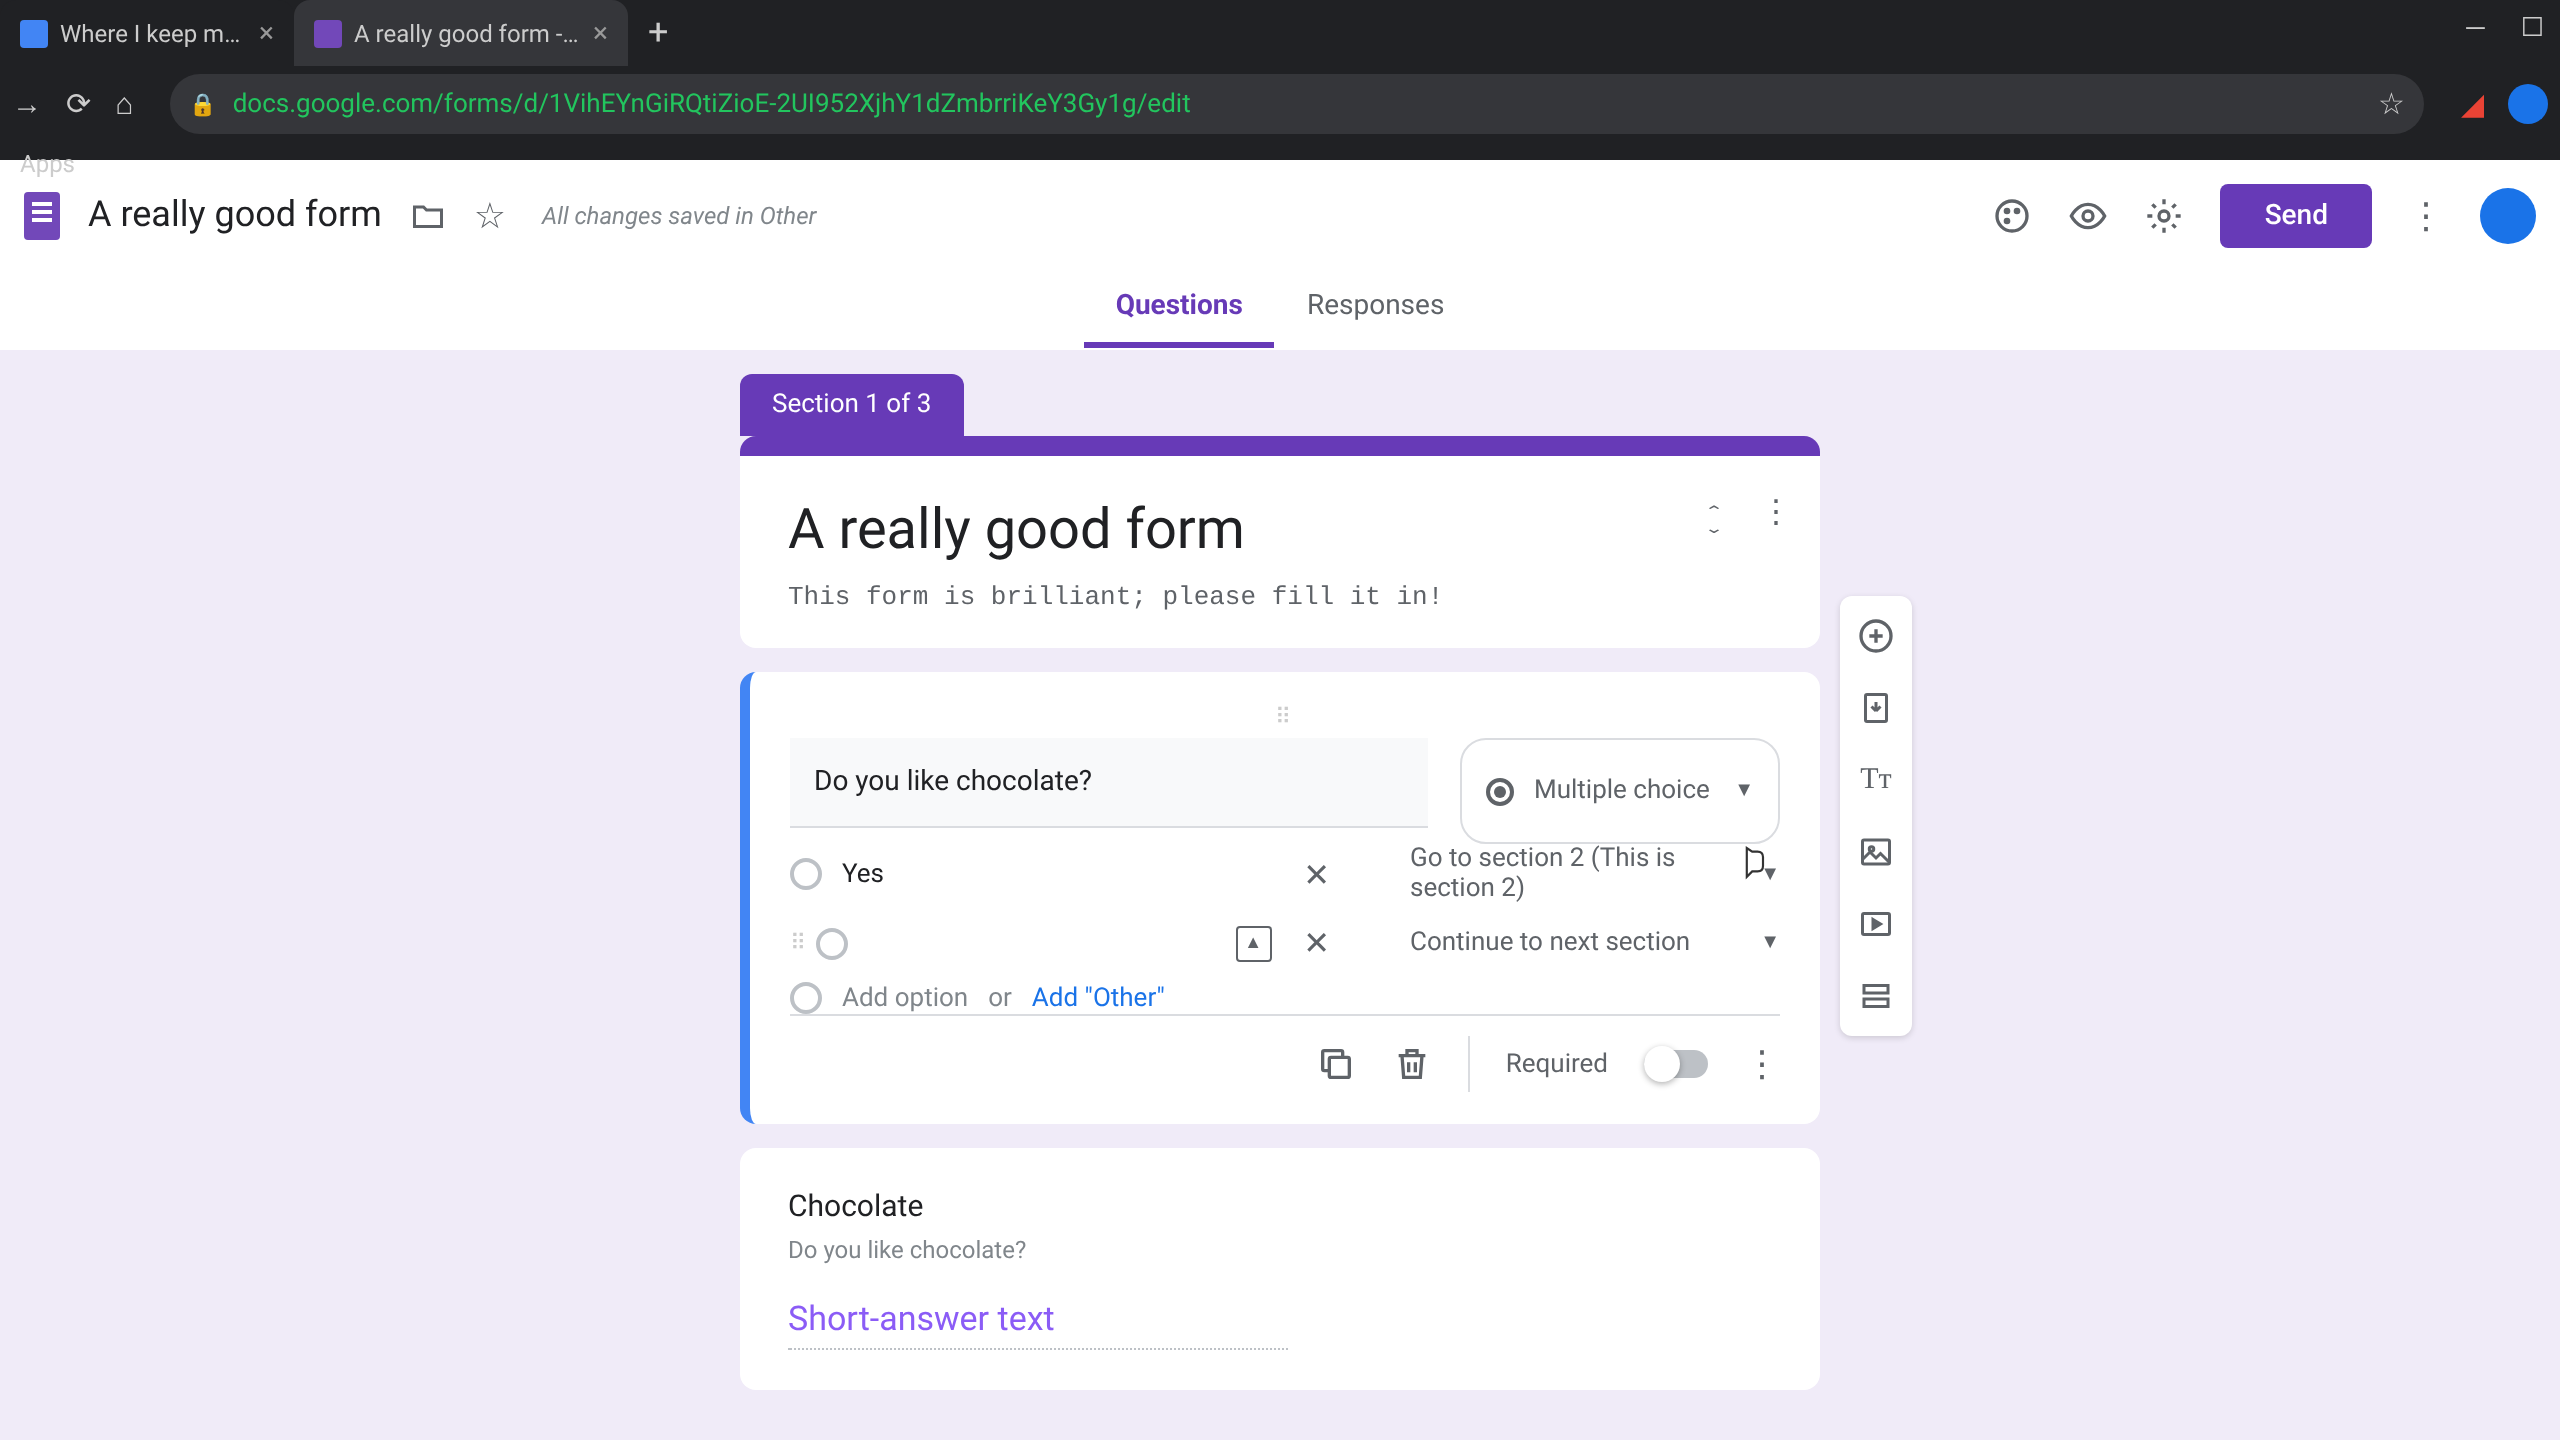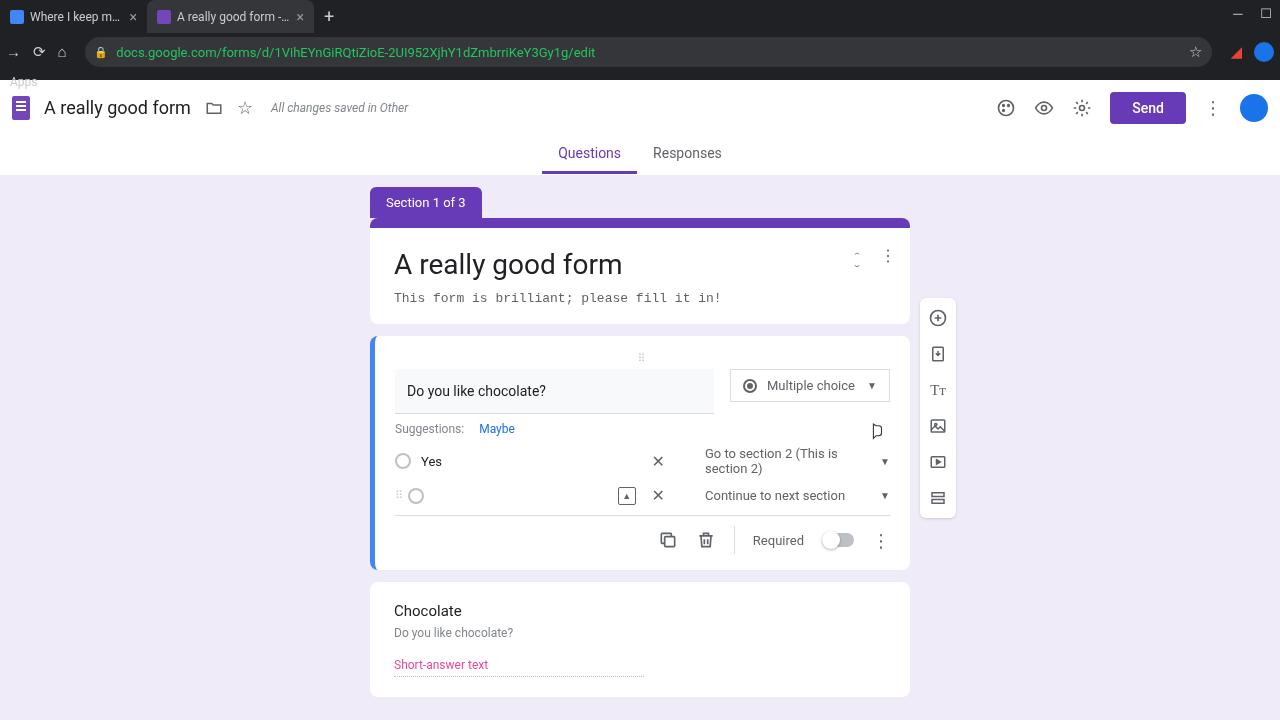--- a/index.html
+++ b/index.html
@@ -38,7 +38,7 @@
 
 .tabs-row { background: #fff; display: flex; justify-content: center; height: 40px; border-bottom: 1px solid transparent; }
 .main-tab { padding: 0 16px; font-size: 14px; color: #5f6368; display: flex; align-items: center; cursor: pointer; border-bottom: 3px solid transparent; }
-.main-tab.active { color: #673ab7; border-bottom-color: #673ab7; font-weight: 400; }
+.main-tab.active { color: #673ab7; border-bottom-color: #673ab7; font-weight: 700; }
 
 .canvas { padding: 12px 0; display: flex; flex-direction: column; align-items: center; }
 .section-tab { background: #673ab7; color: #fff; font-size: 13px; padding: 8px 16px; border-top-left-radius: 6px; border-top-right-radius: 6px; align-self: flex-start; margin-left: 370px; }

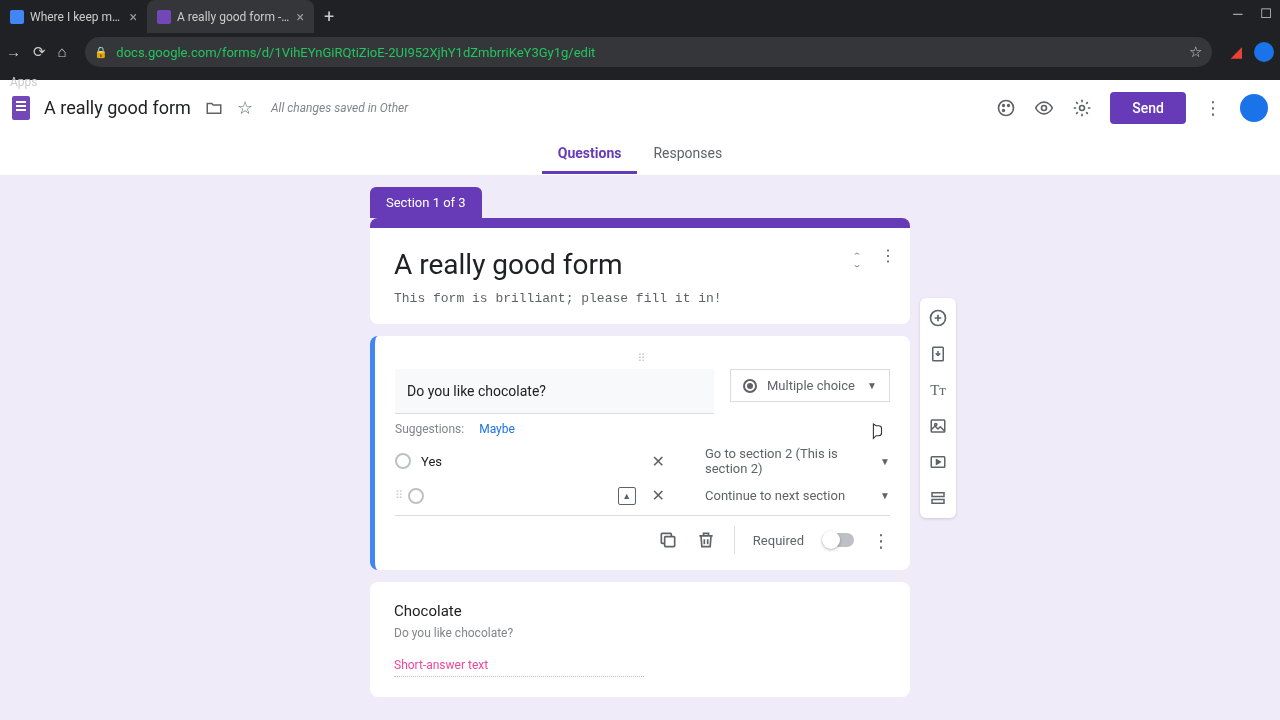--- a/index.html
+++ b/index.html
@@ -53,7 +53,7 @@
 .drag-handle { text-align: center; color: #ccc; letter-spacing: 2px; font-size: 11px; margin-bottom: 4px; }
 .q-header { display: flex; gap: 16px; align-items: flex-start; }
 .q-title-input { flex: 1; background: #f8f9fa; border: none; border-bottom: 1px solid #dadce0; padding: 14px 12px; font-size: 14px; color: #202124; }
-.q-type-dropdown { display: flex; align-items: center; gap: 10px; border: 1px solid #dadce0; border-radius: 0; padding: 8px 12px; font-size: 13px; color: #5f6368; cursor: pointer; width: 160px; }
+.q-type-dropdown { display: flex; align-items: center; gap: 10px; border: 1px solid #dadce0; border-radius: 13px; padding: 18px 12px; font-size: 13px; color: #5f6368; cursor: pointer; width: 160px; }
 .radio-icon { width: 14px; height: 14px; border: 2px solid #5f6368; border-radius: 50%; display: inline-flex; align-items: center; justify-content: center; }
 .radio-icon::after { content: ''; width: 6px; height: 6px; background: #5f6368; border-radius: 50%; }
 .suggestions { margin: 8px 0 10px; font-size: 12px; color: #80868b; }

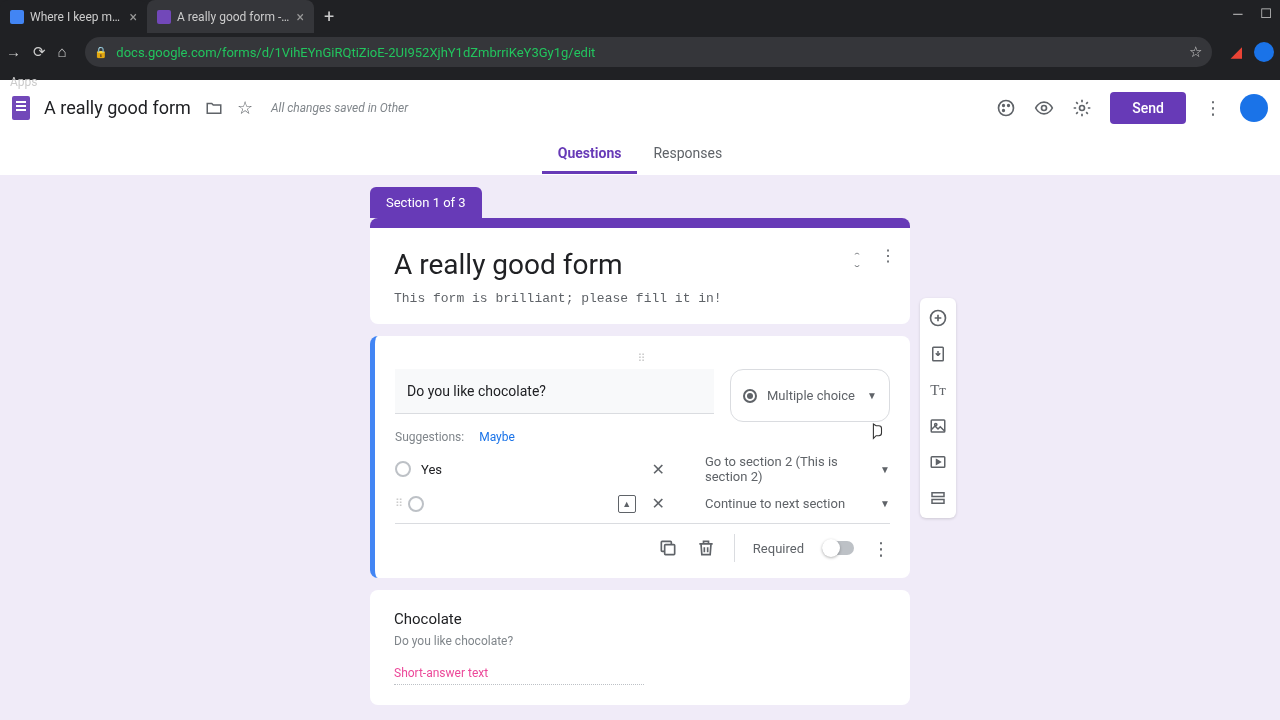--- a/index.html
+++ b/index.html
@@ -198,10 +198,6 @@
         <span class="dropdown-arrow">▼</span>
       </div>
     </div>
-    <div class="suggestions">
-      <span>Suggestions:</span>
-      <span class="suggestion-chip">Maybe</span>
-    </div>
 
     <div class="option-row">
       <span class="opt-radio"></span>

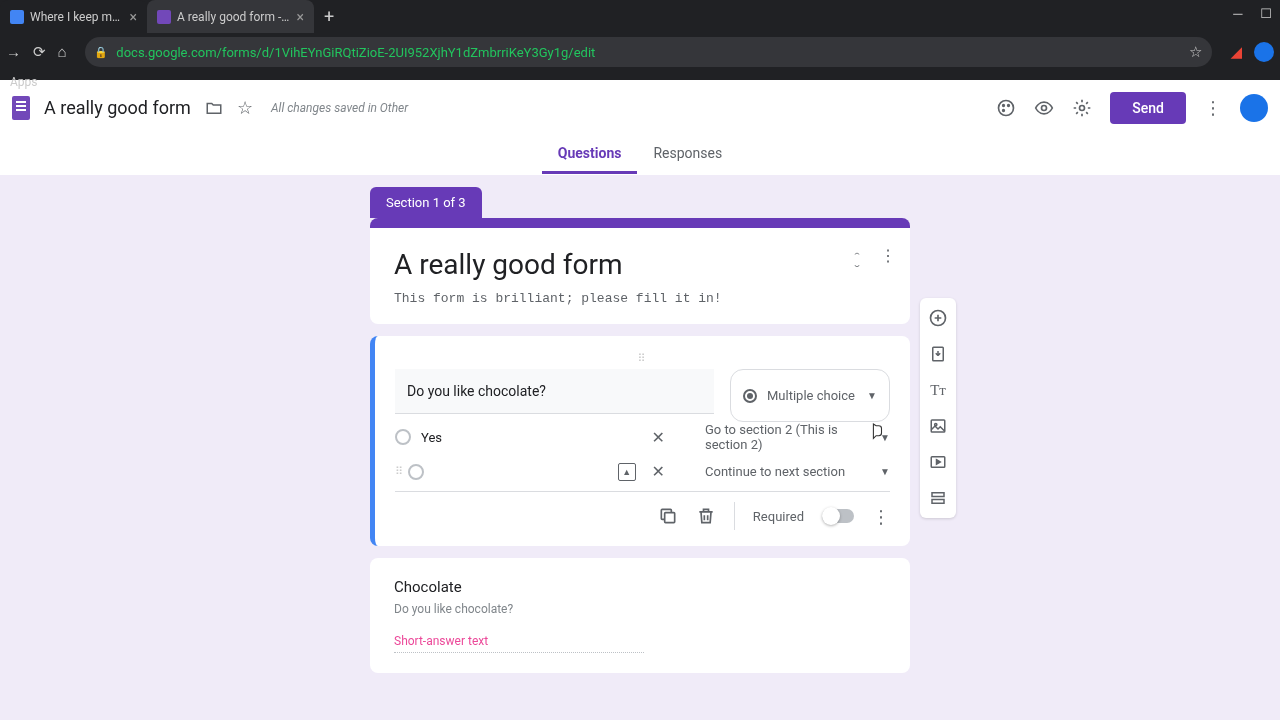--- a/index.html
+++ b/index.html
@@ -222,6 +222,12 @@
       </div>
     </div>
 
+    <div class="add-option-row">
+      <span class="opt-radio"></span>
+      <span class="add-opt-text">Add option</span>
+      <span class="add-or">or</span>
+      <span class="add-other">Add "Other"</span>
+    </div>
 
     <div class="q-footer">
       <span class="footer-icon">

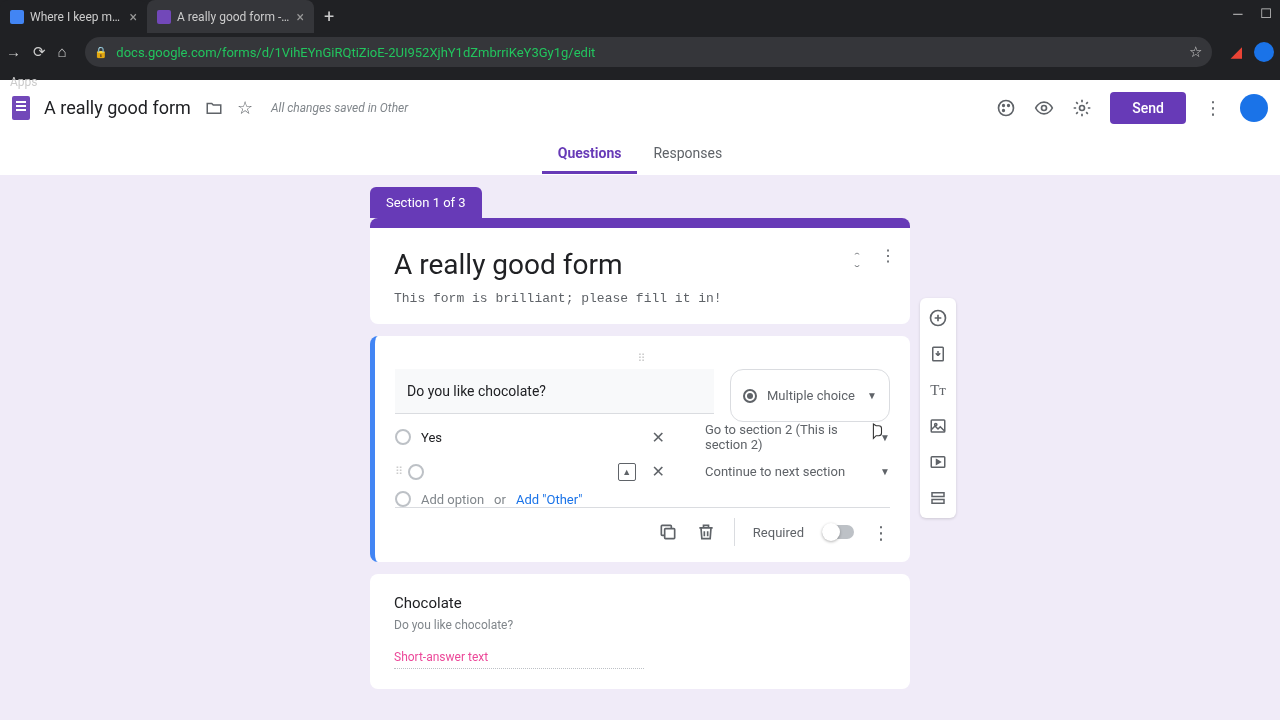--- a/index.html
+++ b/index.html
@@ -88,7 +88,7 @@
 .simple-card { padding: 20px 24px; }
 .sc-title { font-size: 15px; color: #202124; margin-bottom: 6px; }
 .sc-sub { font-size: 12px; color: #80868b; margin-bottom: 18px; }
-.sc-short { font-size: 12px; color: #ec4899; border-bottom: 1px dotted #bdc1c6; padding-bottom: 4px; width: 250px; }
+.sc-short { font-size: 17px; color: #8b5cf6; border-bottom: 1px dotted #bdc1c6; padding-bottom: 4px; width: 250px; }
 
 .cursor-pointer { position: absolute; left: 868px; top: 422px; width: 18px; height: 22px; }
 .cursor-pointer svg { width: 100%; height: 100%; }

